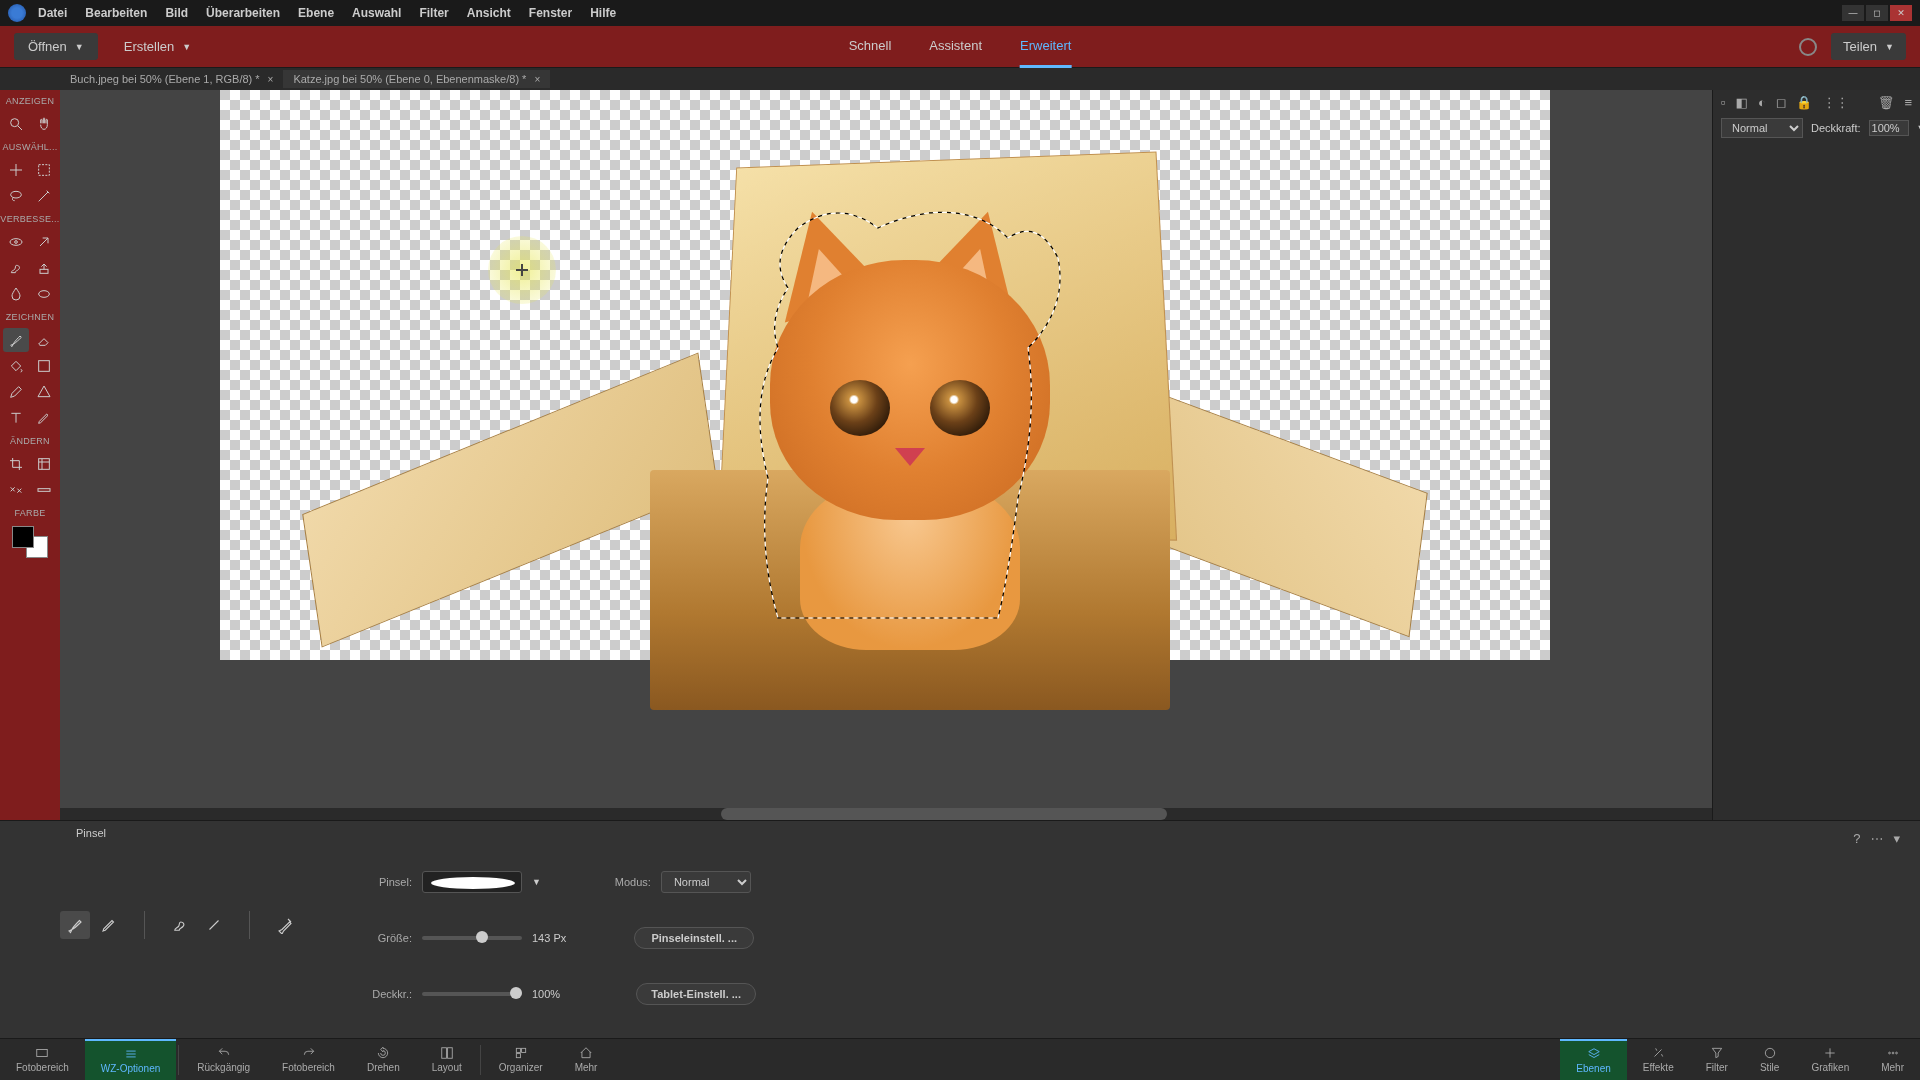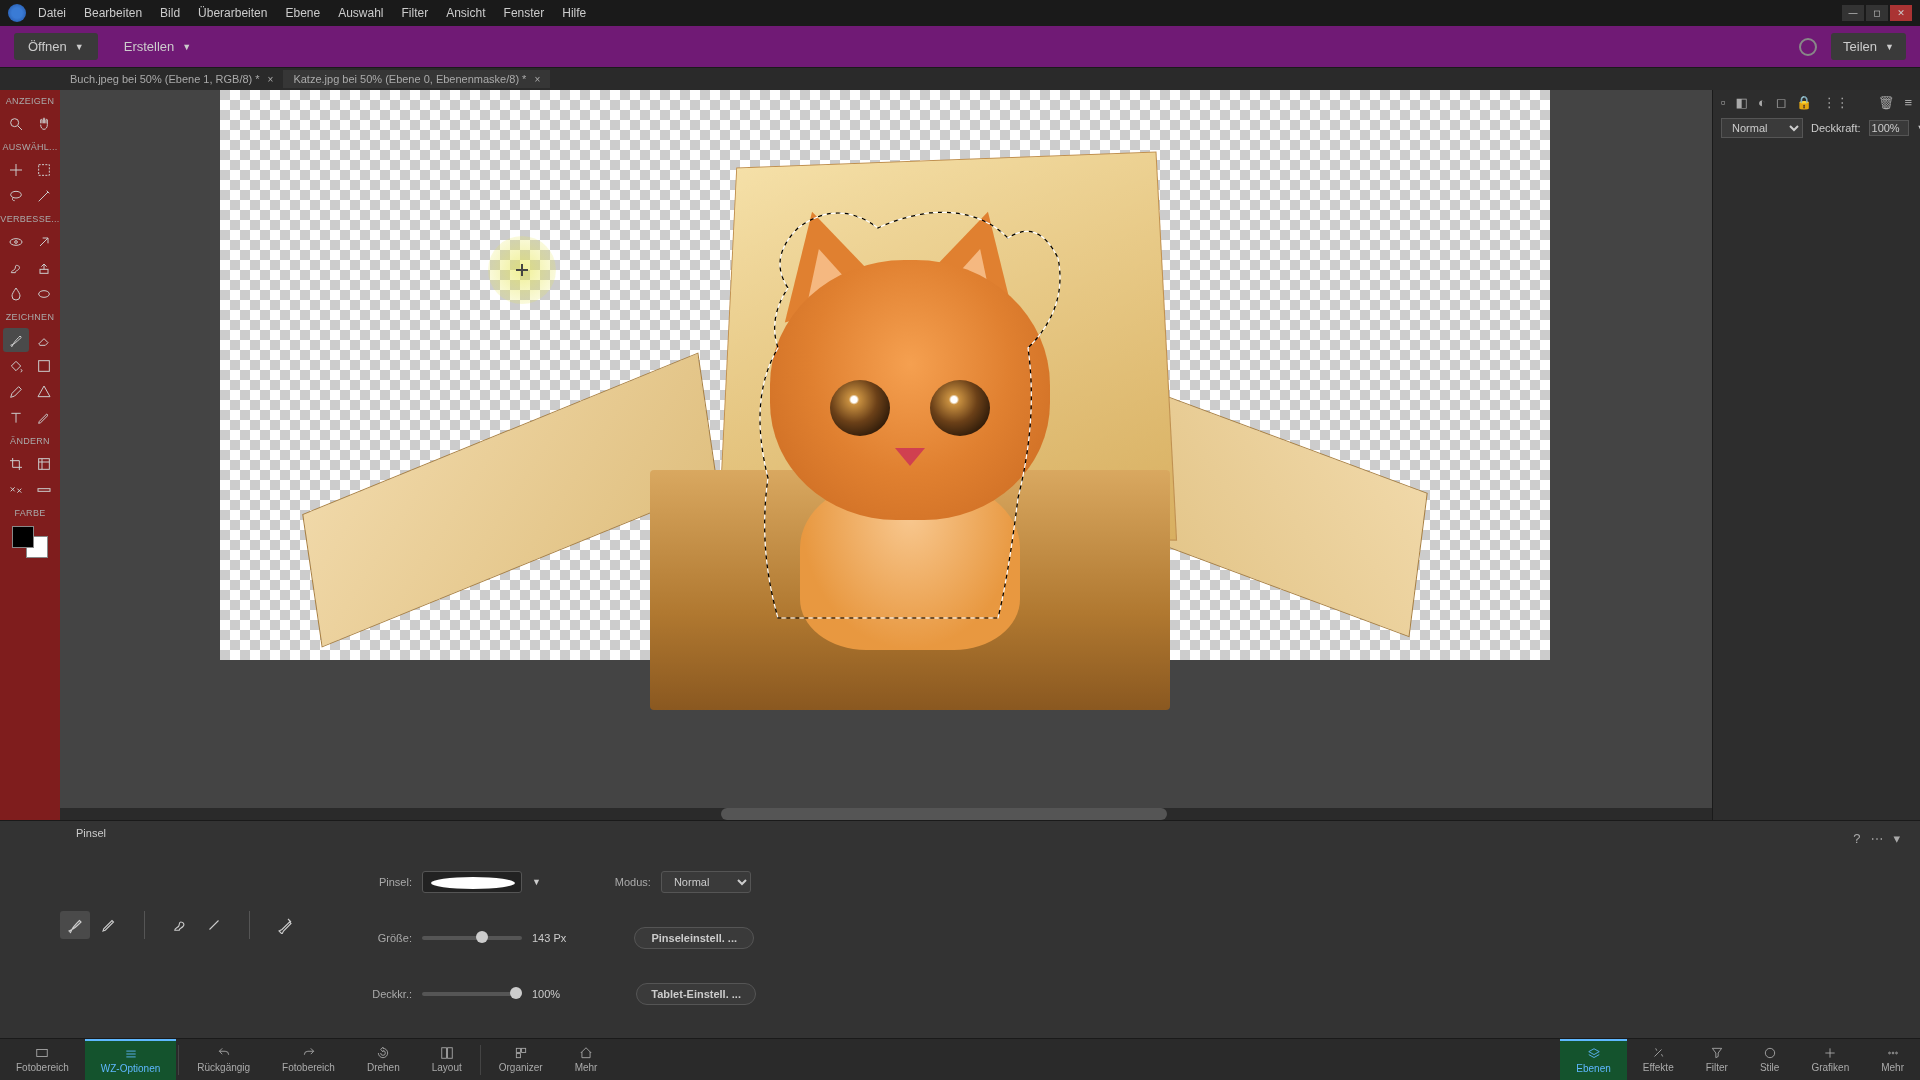--- a/index.html
+++ b/index.html
@@ -8,7 +8,7 @@
 
 .titlebar { height: 26px; background: #1a1a1a; display: flex; align-items: center; padding: 0 8px; }
 .titlebar .logo { width: 18px; height: 18px; border-radius: 50%; background: radial-gradient(circle, #3a7bd5 40%, #2050a0 100%); margin-right: 12px; }
-.titlebar .menu { display: flex; gap: 18px; font-size: 12px; }
+.titlebar .menu { display: flex; gap: 18px; font-size: 12px; font-weight: bold; }
 .titlebar .win-controls { margin-left: auto; display: flex; gap: 2px; }
 .titlebar .win-btn { width: 22px; height: 16px; background: #333; display: flex; align-items: center; justify-content: center; font-size: 9px; cursor: pointer; }
 .titlebar .win-btn.close { background: #a33; }

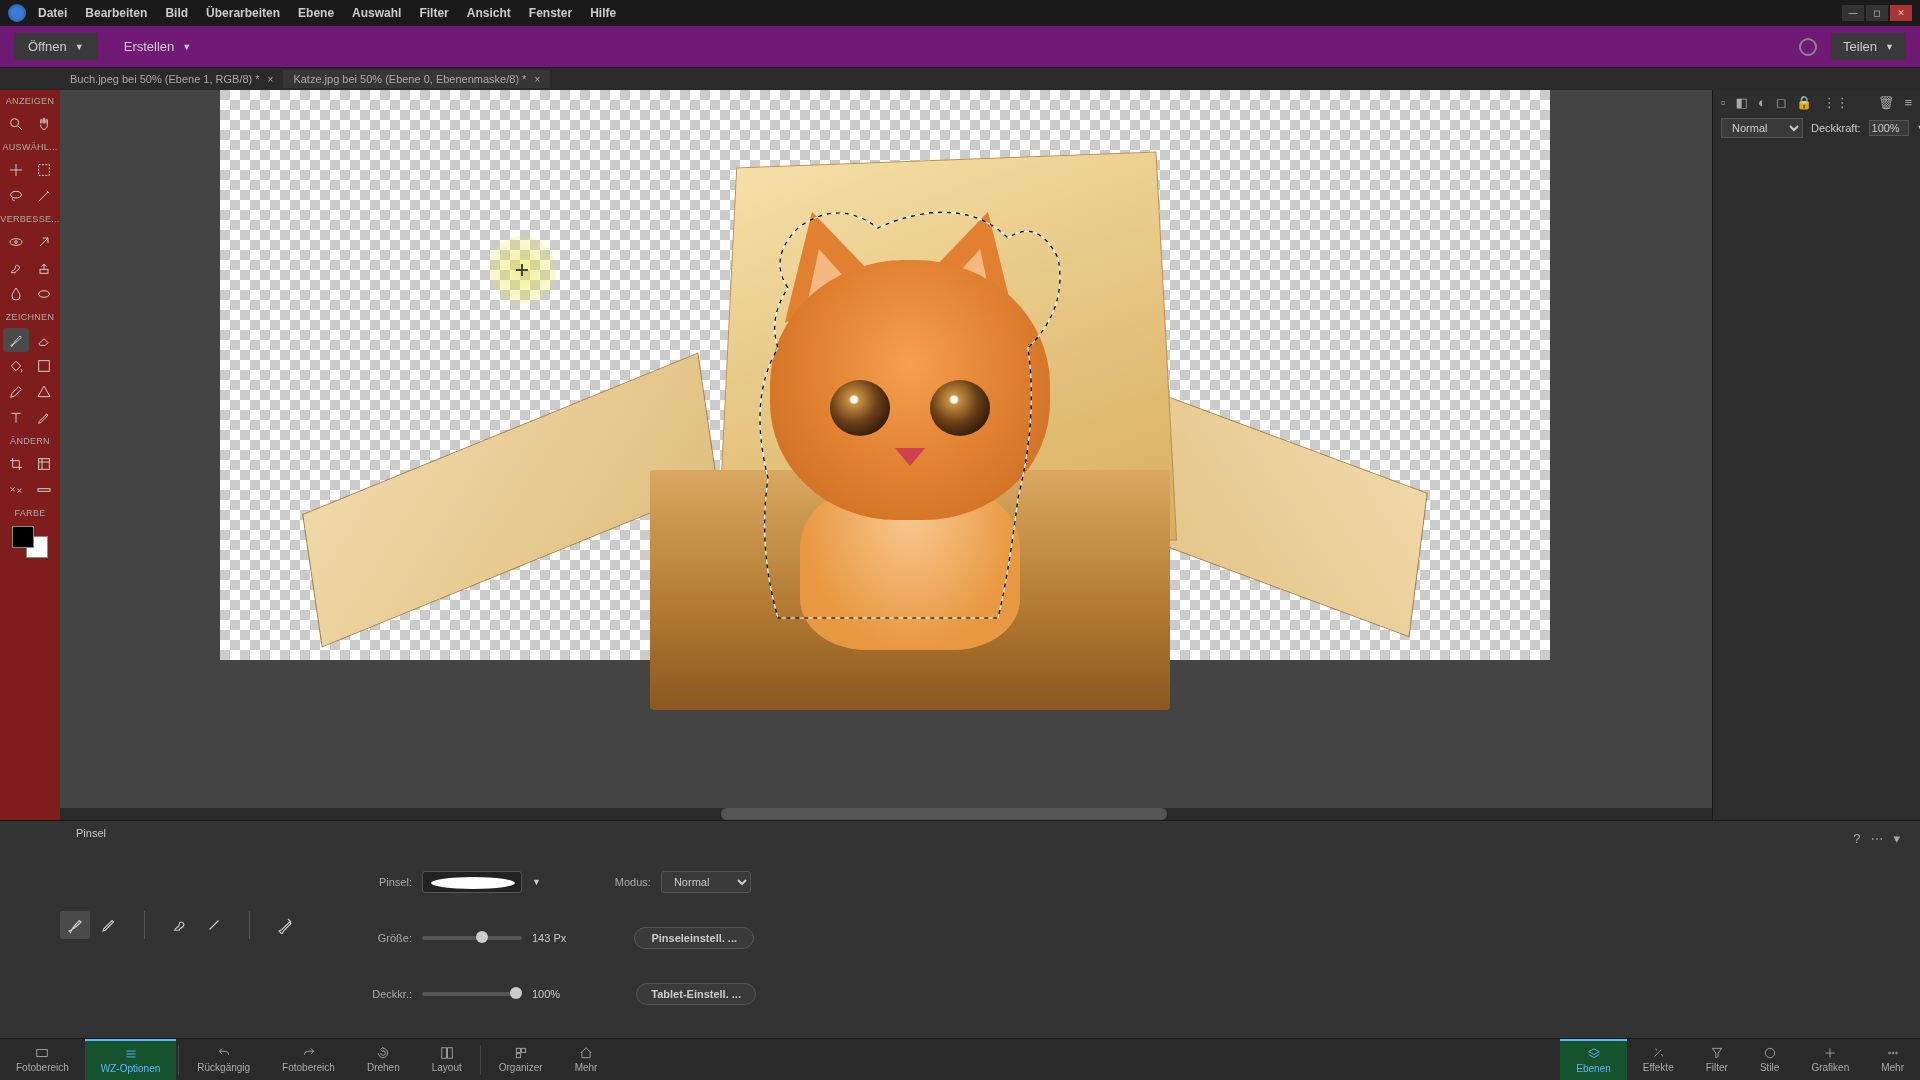--- a/index.html
+++ b/index.html
@@ -14,7 +14,7 @@
 .titlebar .win-btn.close { background: #a33; }
 
 
-.secondbar { height: 42px; background: #701a75; display: flex; align-items: center; padding: 0 14px; border-bottom: 1px solid #1a1a1a; }
+.secondbar { height: 42px; background: #7f1d1d; display: flex; align-items: center; padding: 0 14px; border-bottom: 1px solid #1a1a1a; }
 .secondbar .btn { background: #3a3a3a; padding: 6px 14px; border-radius: 3px; font-size: 13px; display: flex; align-items: center; gap: 8px; margin-right: 12px; cursor: pointer; }
 .secondbar .chev { font-size: 9px; }
 .secondbar .modes { position: absolute; left: 50%; transform: translateX(-50%); display: flex; gap: 38px; font-size: 13px; }

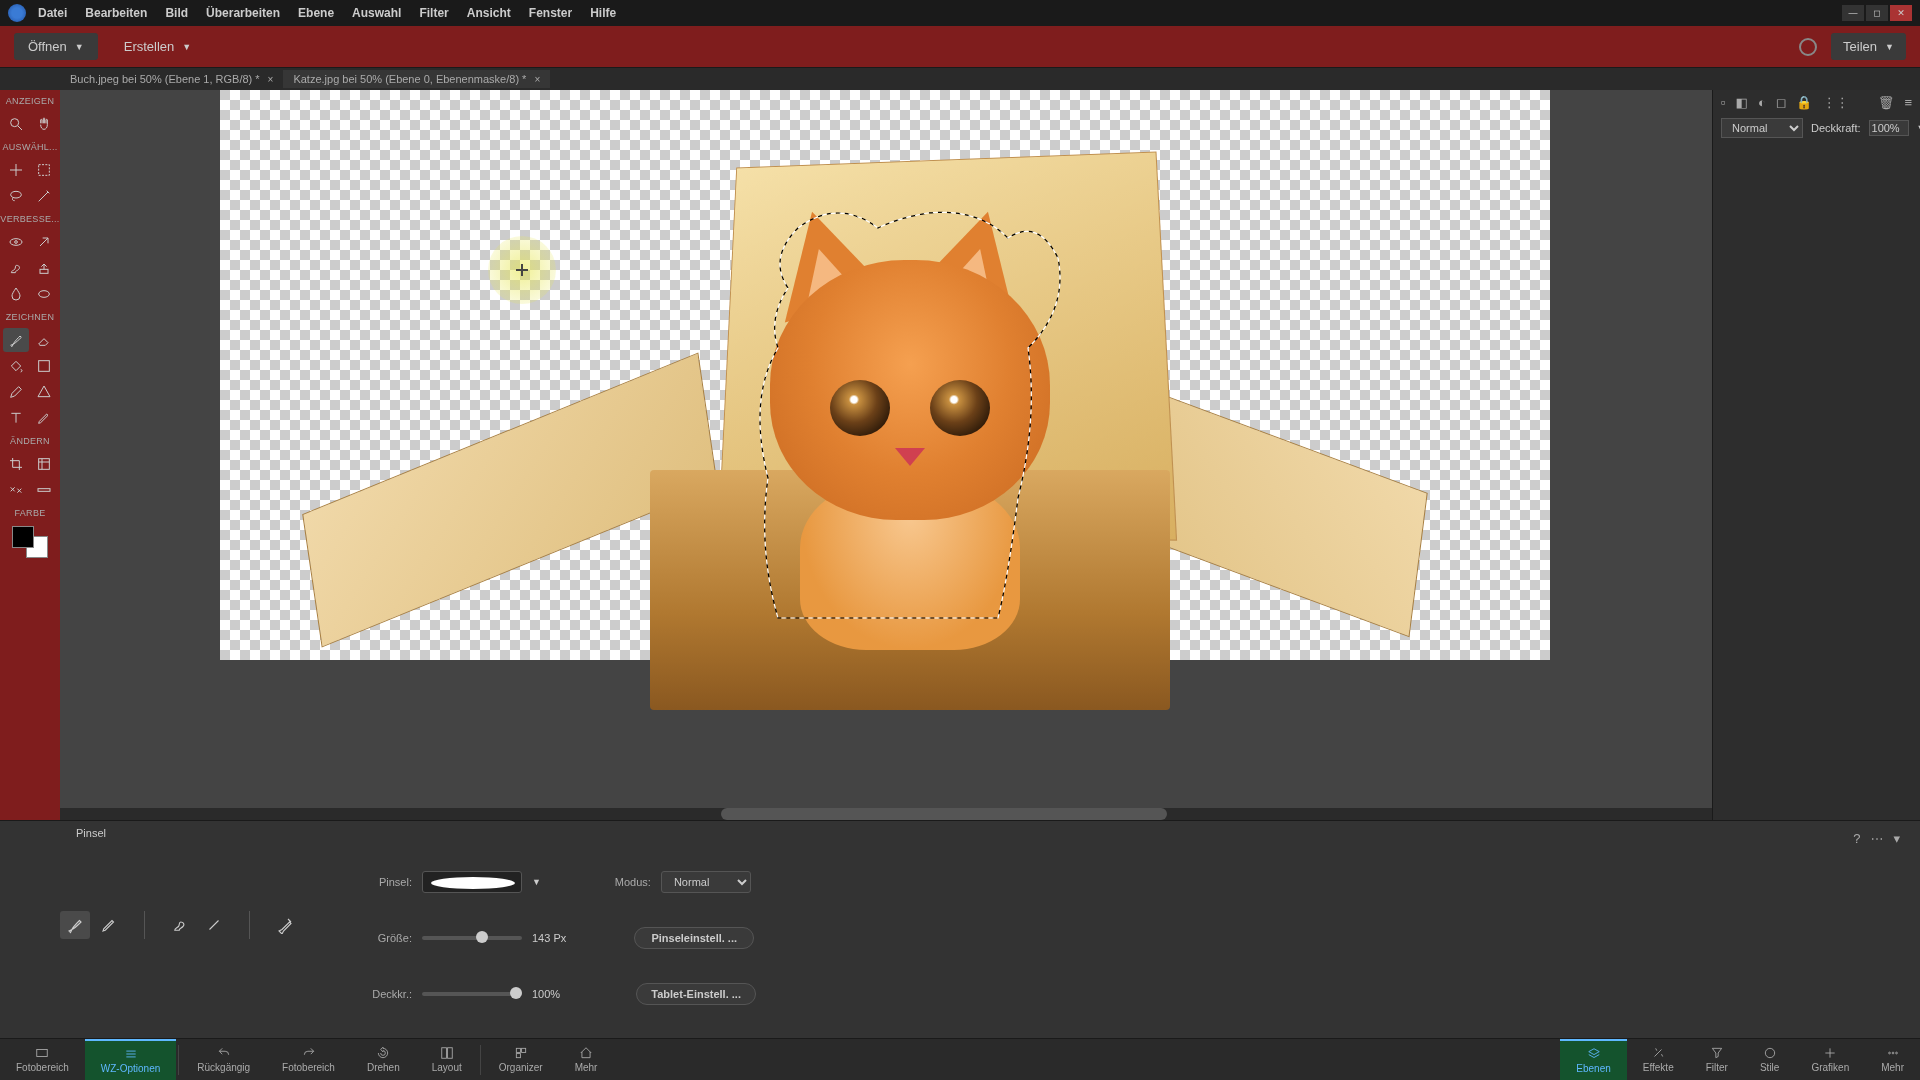--- a/index.html
+++ b/index.html
@@ -155,6 +155,11 @@
       <span>Erstellen</span>
       <span class="chev">▼</span>
     </div>
+  <div class="modes">
+    <div class="mode">Schnell</div>
+    <div class="mode">Assistent</div>
+    <div class="mode active">Erweitert</div>
+  </div>
   <div class="right">
     <div class="icon-btn"></div>
     <div class="share">

